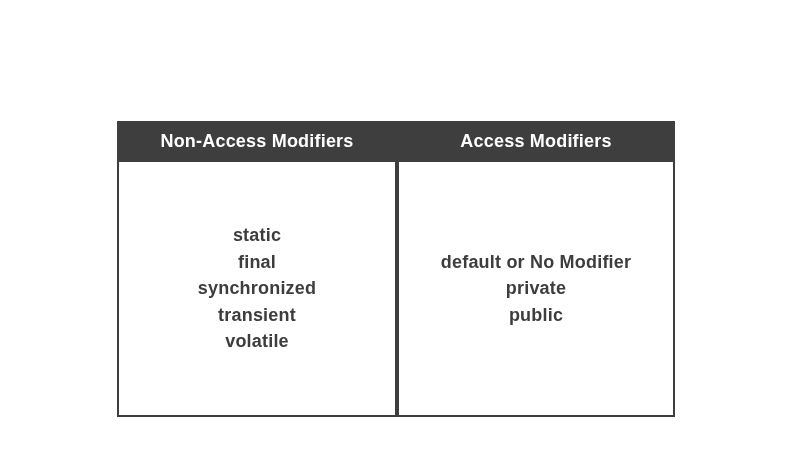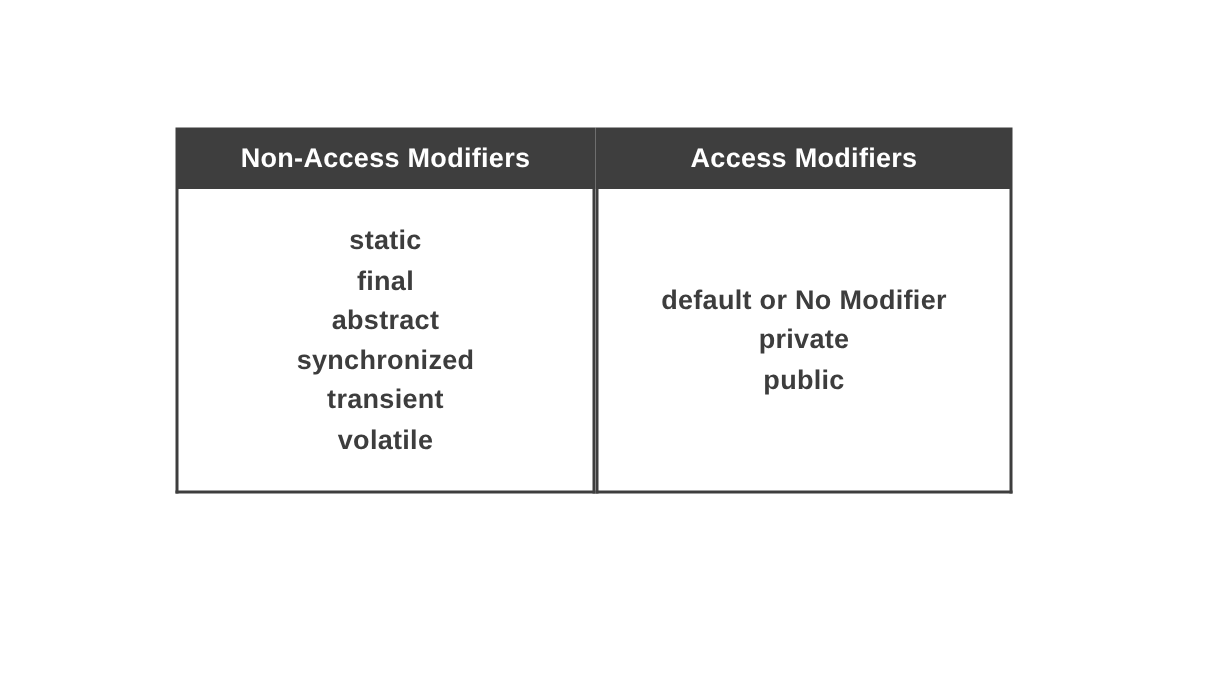--- a/index.html
+++ b/index.html
@@ -32,6 +32,7 @@
     font-size: 18px;
     font-weight: bold;
     letter-spacing: 0.2px;
+    margin-top: 36px;
   }
   .card-body {
     height: 203px;

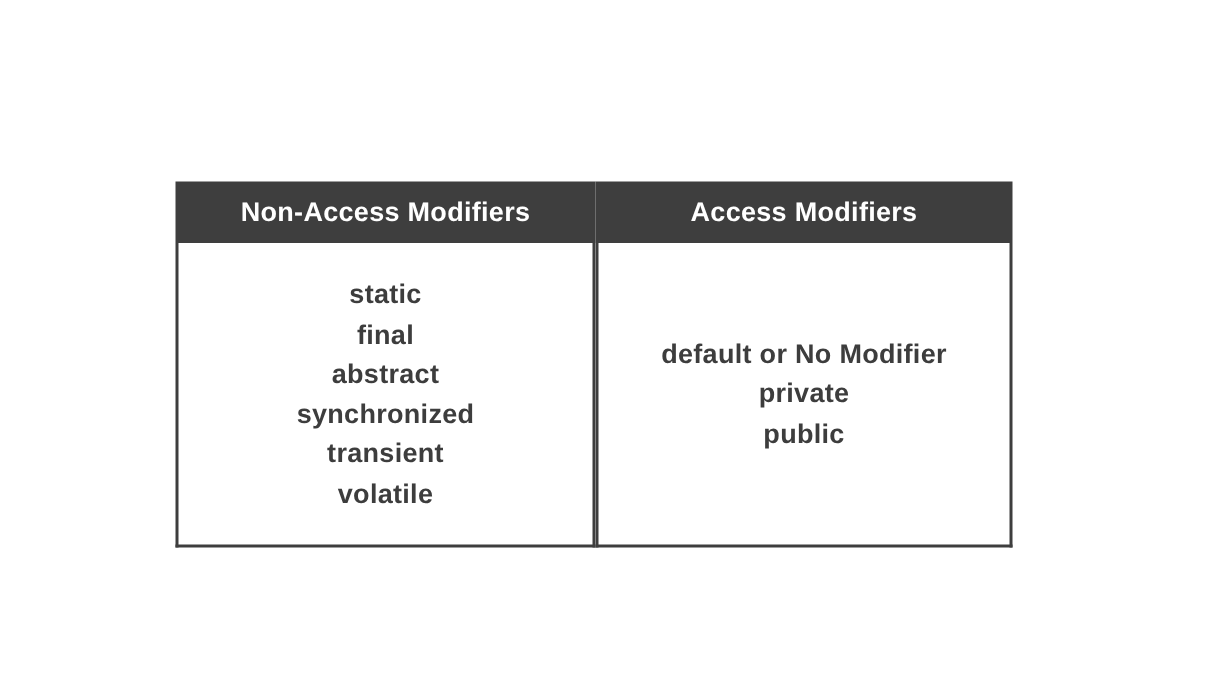--- a/index.html
+++ b/index.html
@@ -35,7 +35,7 @@
     margin-top: 36px;
   }
   .card-body {
-    height: 203px;
+    height: 255px;
     box-sizing: border-box;
     background: #ffffff;
     border: 2px solid #3e3e3e;

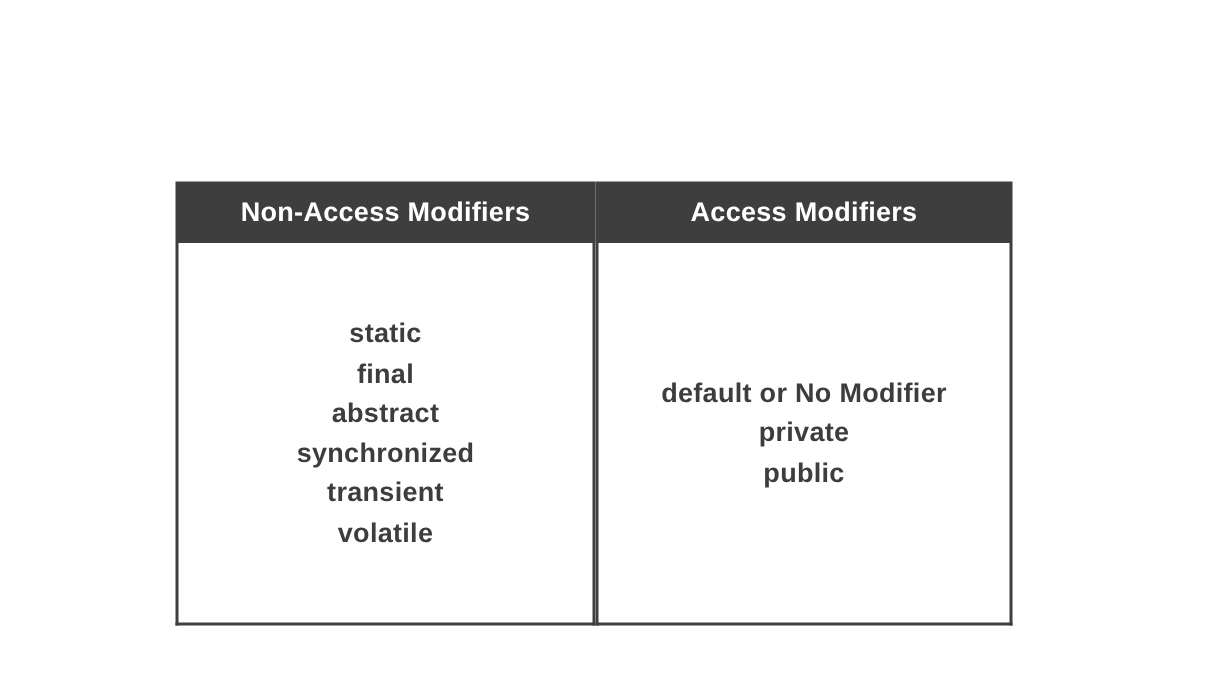--- a/index.html
+++ b/index.html
@@ -63,7 +63,6 @@
   <div class="card-body">
     <div class="modifier-item">static</div>
     <div class="modifier-item">final</div>
-    <div class="modifier-item">abstract</div>
     <div class="modifier-item">synchronized</div>
     <div class="modifier-item">transient</div>
     <div class="modifier-item">volatile</div>

